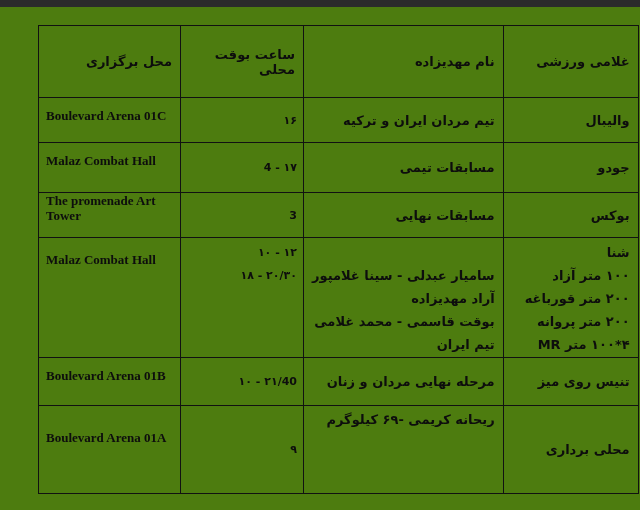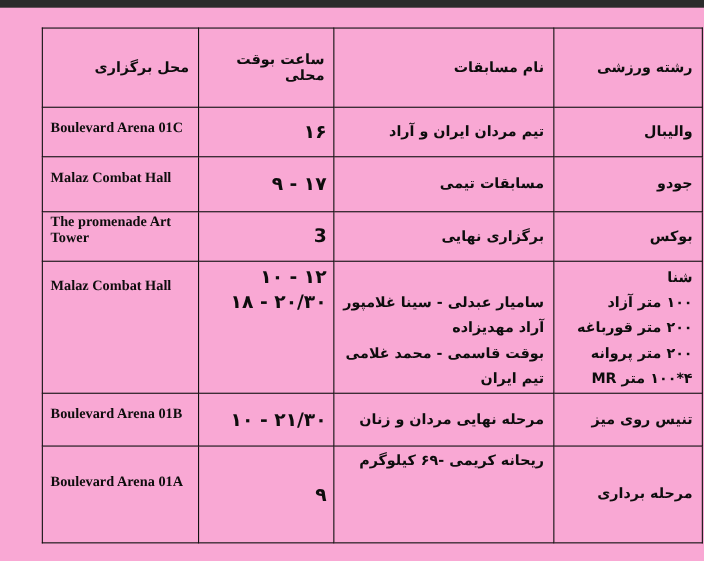--- a/index.html
+++ b/index.html
@@ -4,7 +4,7 @@
 <style>
   html,body{margin:0;padding:0;}
   .screen{
-    position:relative;width:640px;height:510px;background:#f9a8d4;overflow:hidden;
+    position:relative;width:640px;height:510px;background:#4d7c0f;overflow:hidden;
     font-family:"DejaVu Sans",sans-serif;color:#0d0d0d;
   }
   .top-bar{position:absolute;left:0;top:0;width:640px;height:7px;background:#2b2b2b;}

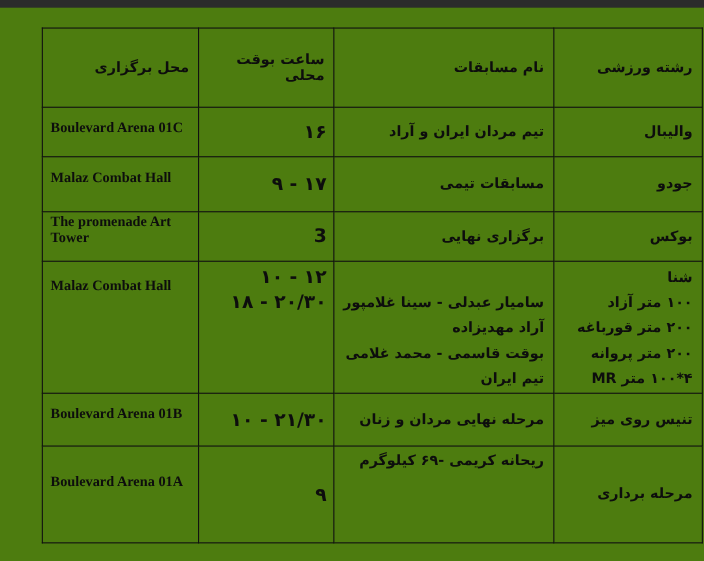--- a/index.html
+++ b/index.html
@@ -58,7 +58,7 @@
         <tr class="hdr">
       <th dir="rtl">محل برگزاری</th>
       <th dir="rtl">ساعت بوقت محلی</th>
-      <th dir="rtl">نام مسابقات</th>
+      <th dir="rtl">نام مهدیزاده</th>
       <th dir="rtl">رشته ورزشی</th>
     </tr>
 

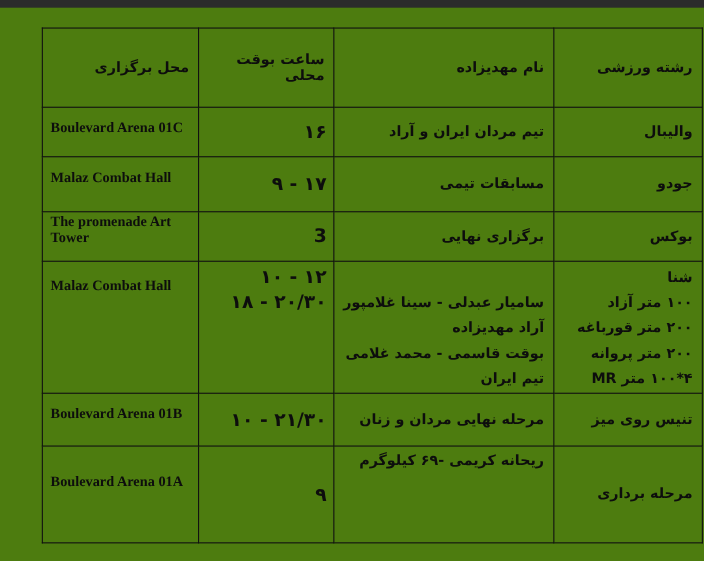--- a/index.html
+++ b/index.html
@@ -59,7 +59,7 @@
       <th dir="rtl">محل برگزاری</th>
       <th dir="rtl">ساعت بوقت محلی</th>
       <th dir="rtl">نام مهدیزاده</th>
-      <th dir="rtl">رشته ورزشی</th>
+      <th dir="rtl">غلامی ورزشی</th>
     </tr>
 
     <tr class="r0">

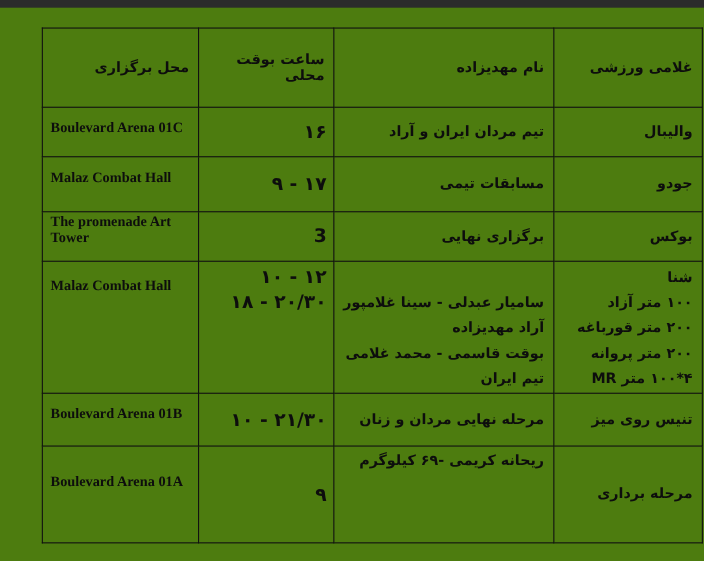--- a/index.html
+++ b/index.html
@@ -28,7 +28,7 @@
   tr.r3 td.venue{padding-top:14px;}
   tr.r5 td.venue{padding-top:24px;}
   td.time{
-    font-weight:bold;font-size:17px;text-align:right;
+    font-weight:bold;font-size:11px;text-align:right;
     vertical-align:middle;padding:0 6px;
   }
   td.athlete,td.sport{

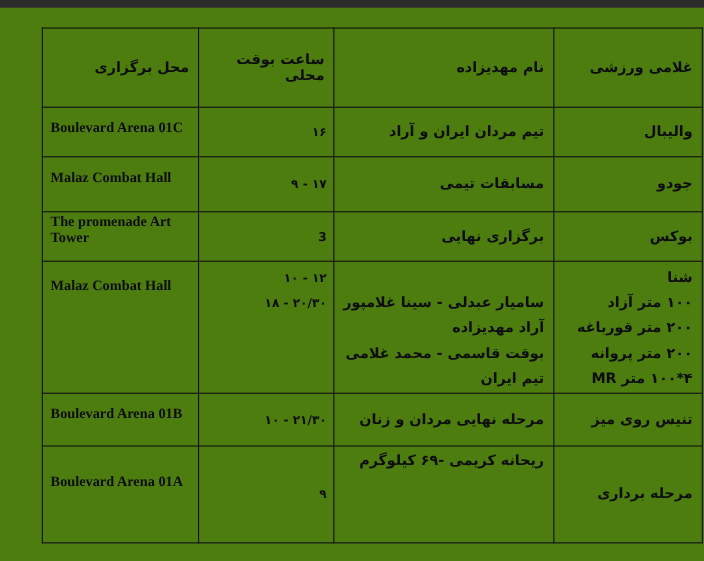--- a/index.html
+++ b/index.html
@@ -68,7 +68,7 @@
             <div class="ln">۱۶</div>
           </td>
       <td class="athlete" dir="rtl">
-            <div class="ln">تیم مردان ایران و آراد</div>
+            <div class="ln">تیم مردان ایران و ترکیه</div>
           </td>
       <td class="sport" dir="rtl">
             <div class="ln">والیبال</div>

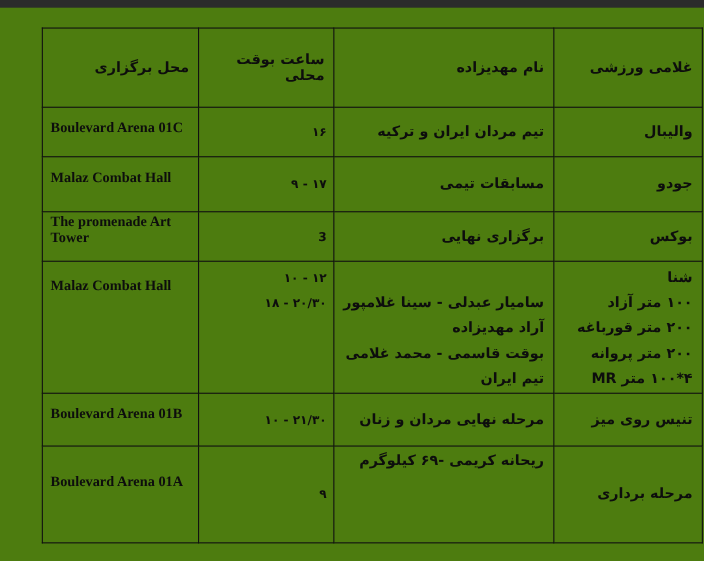--- a/index.html
+++ b/index.html
@@ -78,7 +78,7 @@
     <tr class="r1">
       <td class="venue">Malaz Combat Hall</td>
       <td class="time" dir="ltr">
-            <div class="ln">۹ - ۱۷</div>
+            <div class="ln">4 - ۱۷</div>
           </td>
       <td class="athlete" dir="rtl">
             <div class="ln">مسابقات تیمی</div>

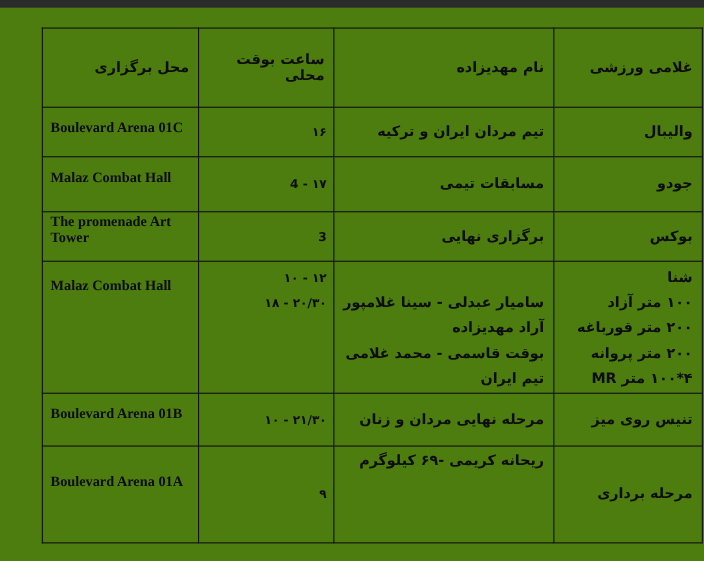--- a/index.html
+++ b/index.html
@@ -94,7 +94,7 @@
             <div class="ln">3</div>
           </td>
       <td class="athlete" dir="rtl">
-            <div class="ln">برگزاری نهایی</div>
+            <div class="ln">مسابقات نهایی</div>
           </td>
       <td class="sport" dir="rtl">
             <div class="ln">بوکس</div>

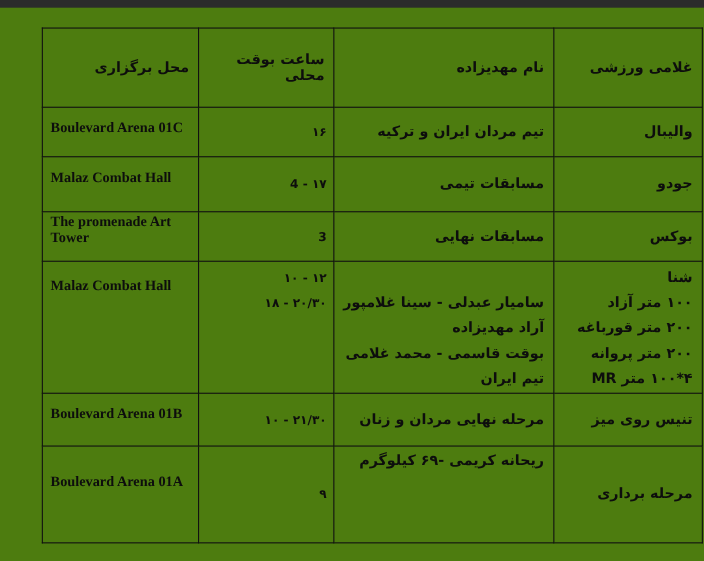--- a/index.html
+++ b/index.html
@@ -125,7 +125,7 @@
     <tr class="r4">
       <td class="venue">Boulevard Arena 01B</td>
       <td class="time" dir="ltr">
-            <div class="ln">۱۰ - ۲۱/۳۰</div>
+            <div class="ln">۱۰ - ۲۱/40</div>
           </td>
       <td class="athlete" dir="rtl">
             <div class="ln">مرحله نهایی مردان و زنان</div>

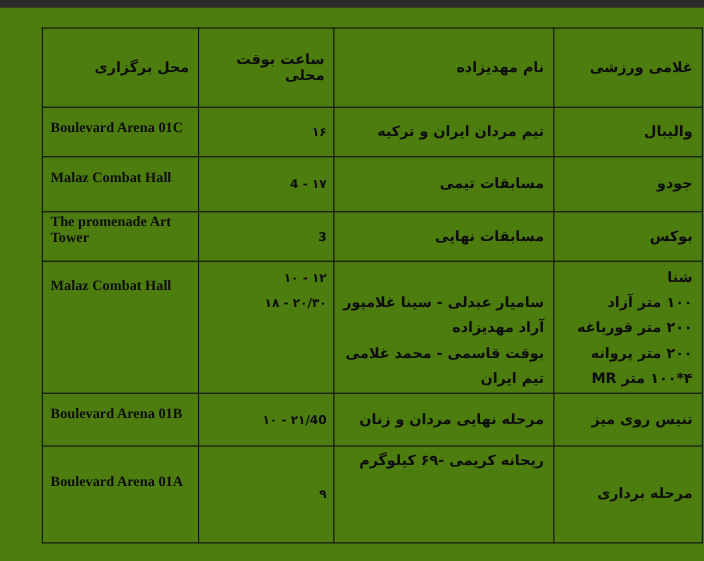--- a/index.html
+++ b/index.html
@@ -144,7 +144,7 @@
             <div class="ln">ریحانه کریمی -۶۹ کیلوگرم</div>
           </td>
       <td class="sport" dir="rtl">
-            <div class="ln">مرحله برداری</div>
+            <div class="ln">محلی برداری</div>
           </td>
     </tr>
   </tbody>

